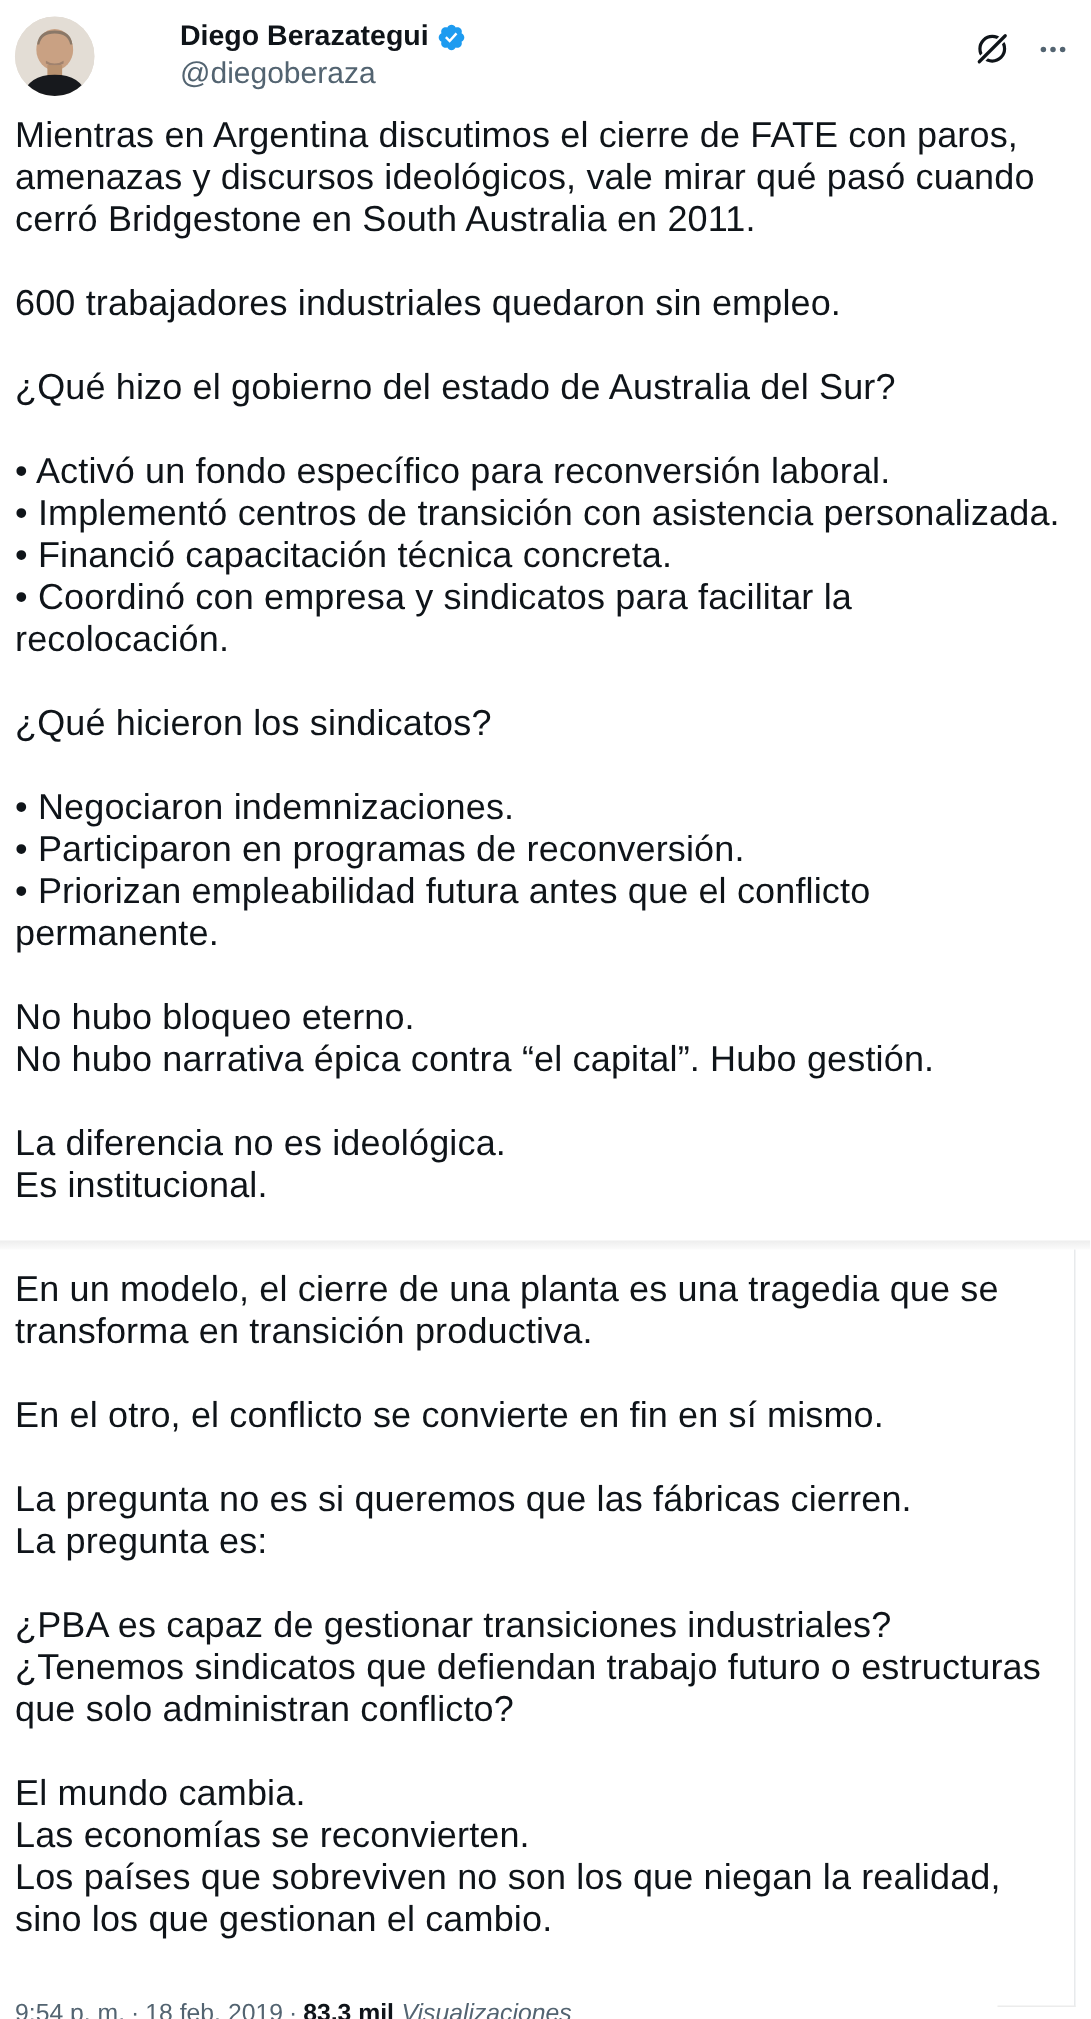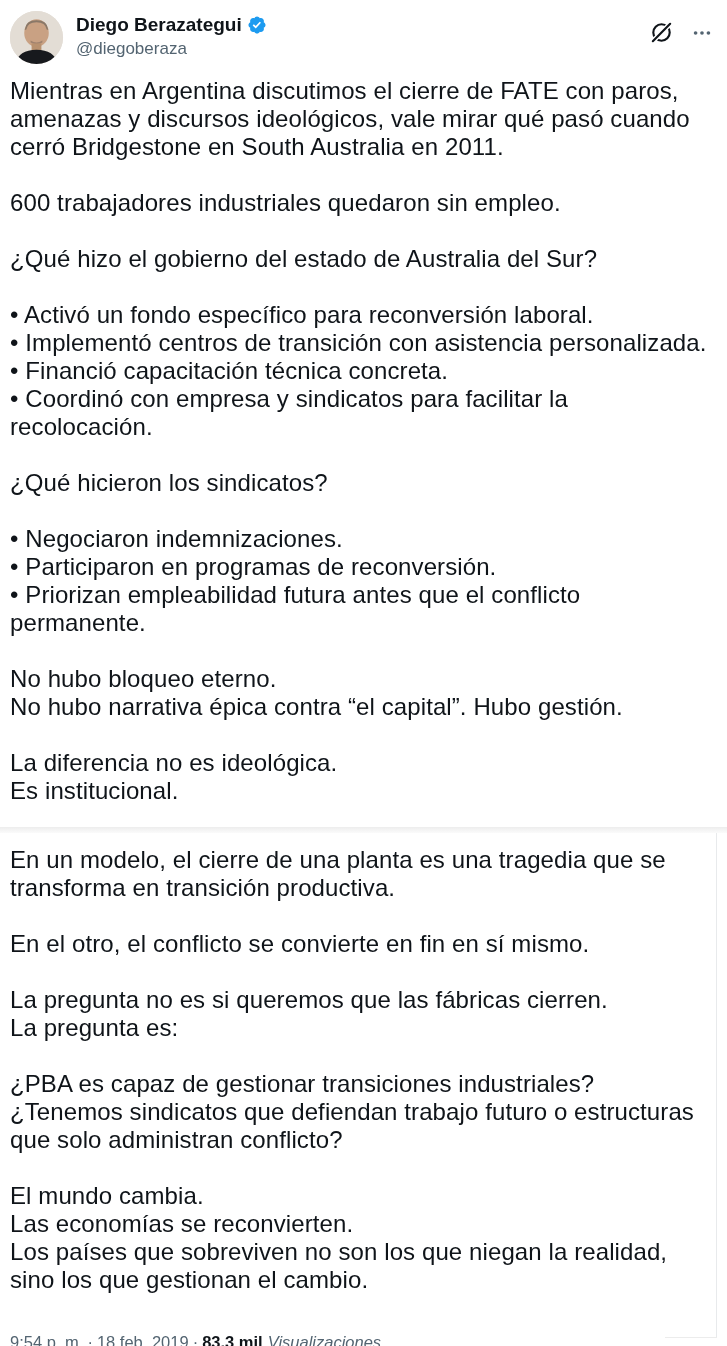--- a/index.html
+++ b/index.html
@@ -22,6 +22,7 @@
     display: flex;
     align-items: flex-start;
     padding: 11px 14px 0 10px;
+    gap: 44px;
   }
   .avatar {
     width: 53px;

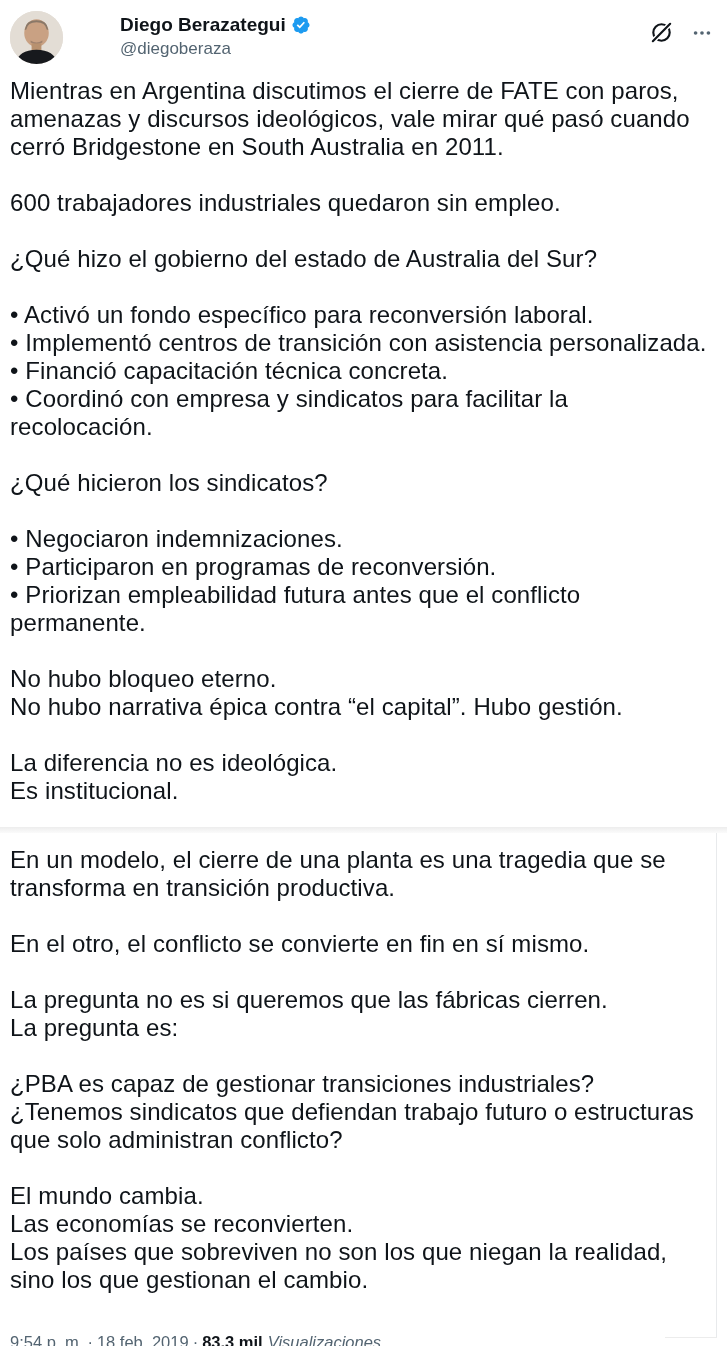--- a/index.html
+++ b/index.html
@@ -57,7 +57,7 @@
   .verified { width: 20px; height: 20px; display: inline-block; cursor: pointer; }
   .verified svg { display: block; width: 100%; height: 100%; }
   .author-handle {
-    font-size: 17px;
+    font-size: 20px;
     line-height: 20px;
     color: #536471;
     margin-top: 3px;

